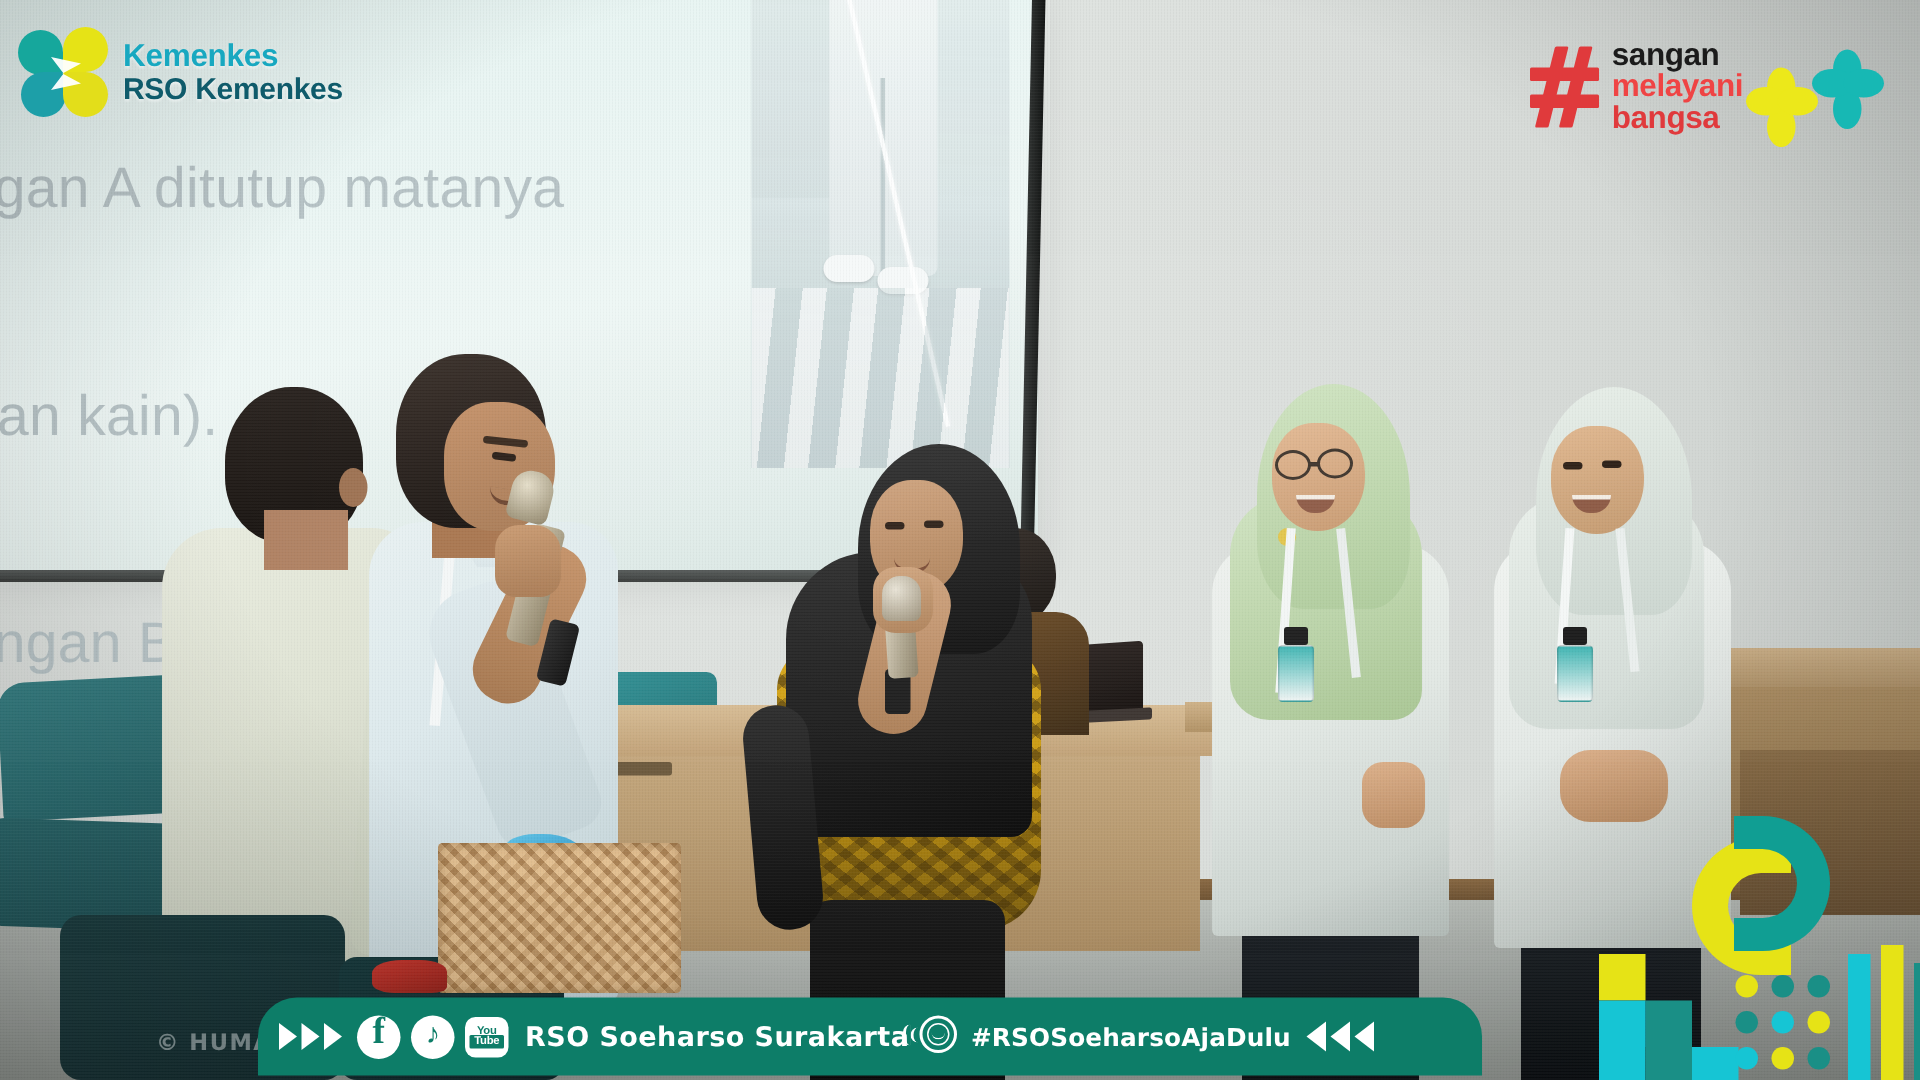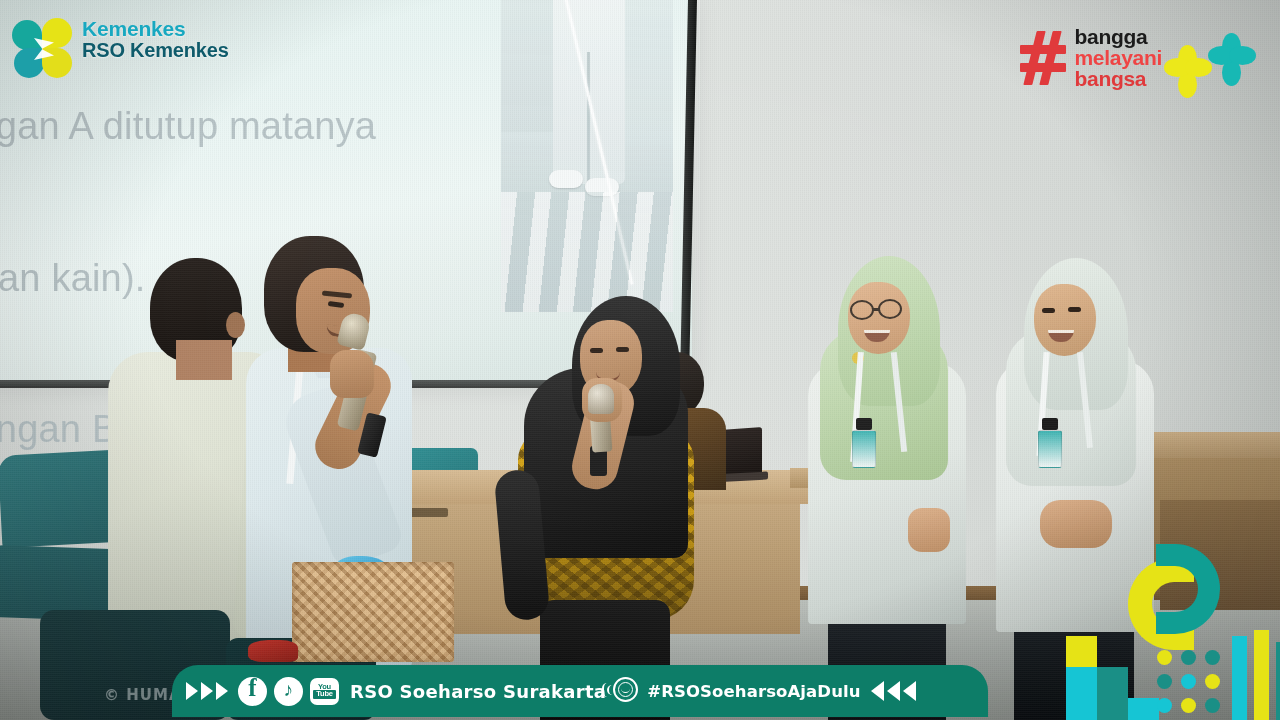--- a/index.html
+++ b/index.html
@@ -375,7 +375,7 @@
   
 
   
-  .kemenkes { position:absolute; left:12px; top:18px; display:flex; gap:8px; }
+  .kemenkes { position:absolute; left:12px; top:18px; display:flex; align-items:center; gap:8px; }
   .kem-mark { position:relative; width:62px; height:62px; }
   .petal { position:absolute; width:30px; height:30px; }
   .petal.tl { left:0;  top:2px;  background:#16a79c; border-radius:50% 50% 0 50%; }

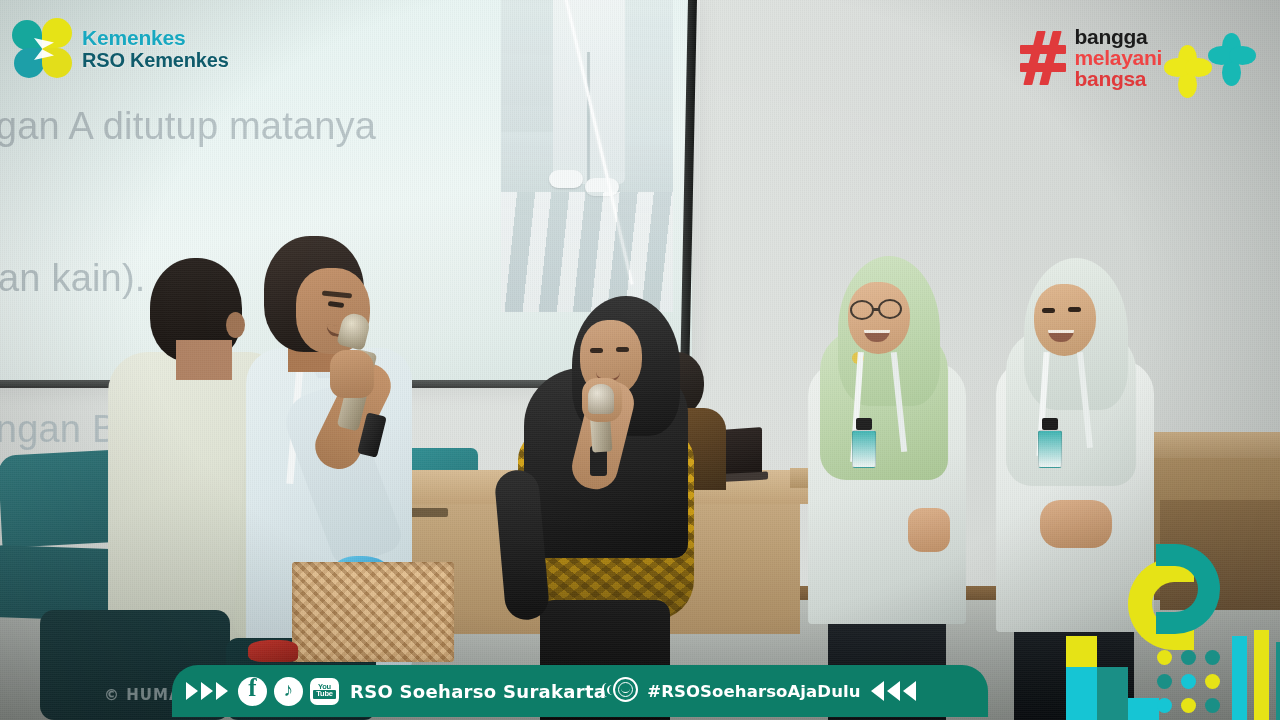--- a/index.html
+++ b/index.html
@@ -689,7 +689,7 @@
       <i class="h2"></i>
     </div>
     <div class="bangga-text">
-      <div class="bg-l1">bangga</div>
+      <div class="bg-l1">sangan</div>
       <div class="bg-l2">melayani</div>
       <div class="bg-l3">bangsa</div>
     </div>

